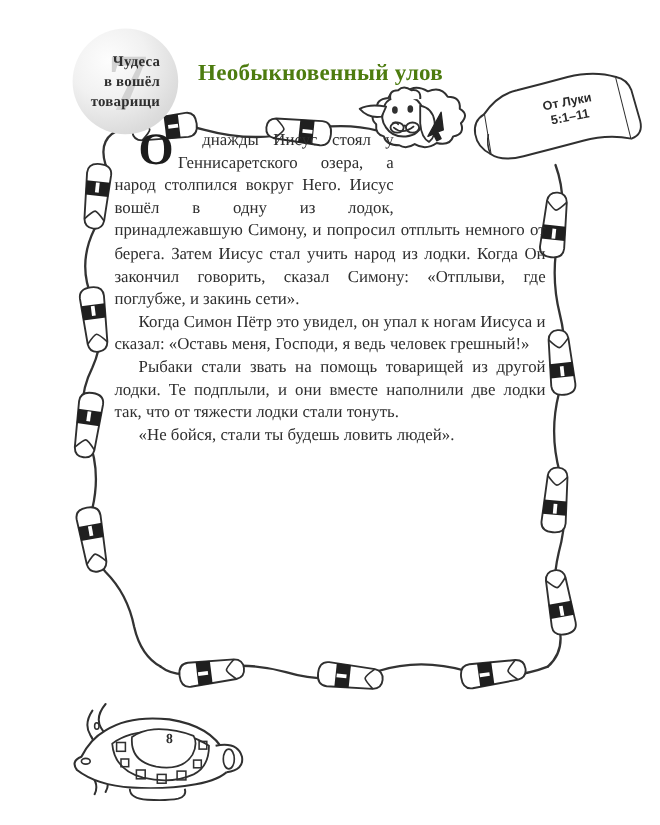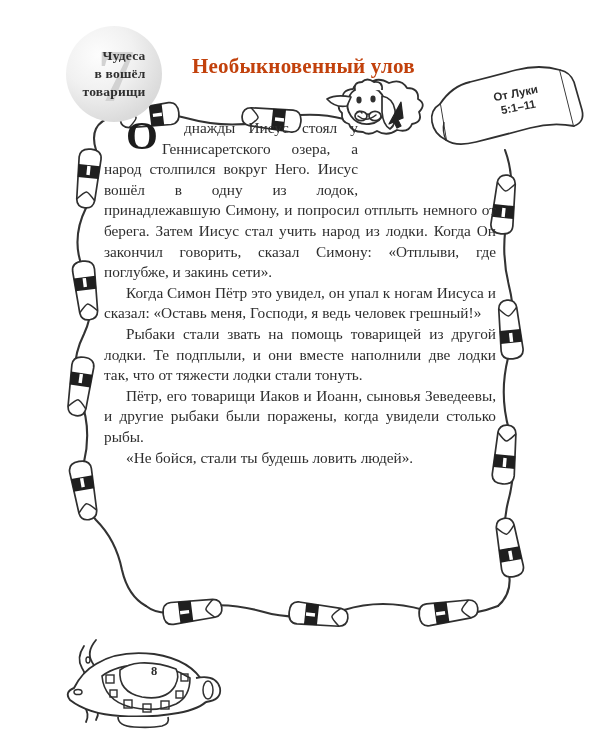--- a/index.html
+++ b/index.html
@@ -45,12 +45,12 @@
   }
 
   .page-title{
-    position:absolute;left:192px;top:40px;
+    position:absolute;left:180px;top:40px;
     font-family:"Liberation Serif", serif;
     font-weight:bold;
     font-size:21px;
     letter-spacing:.2px;
-    color:#c2410c;
+    color:#4d7c0f;
     white-space:nowrap;
   }
 

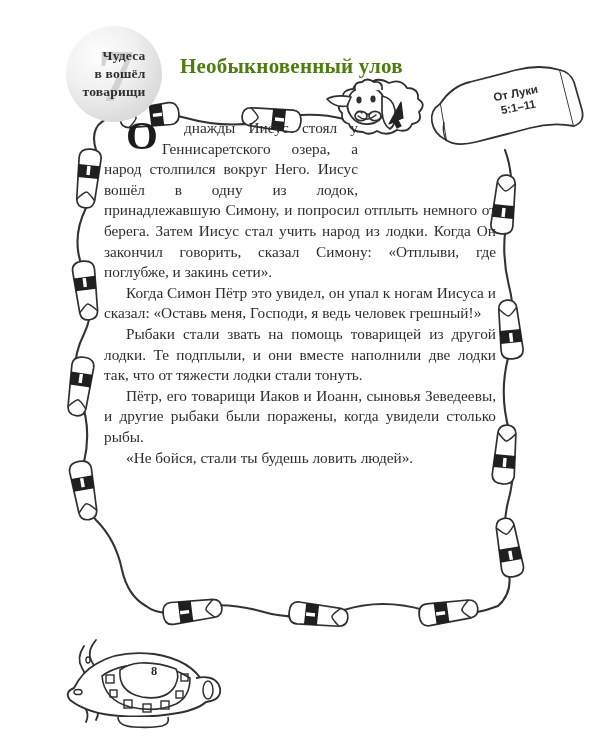--- a/index.html
+++ b/index.html
@@ -282,7 +282,6 @@
     <p><span class="dropcap">О</span><span>днажды Иисус стоял у Геннисаретского озера, а народ столпился вокруг Него. Иисус вошёл в одну из лодок, принадлежавшую Симону, и попросил отплыть немного от берега. Затем Иисус стал учить народ из лодки. Когда Он закончил говорить, сказал Симону: «Отплыви, где поглубже, и закинь сети».</span></p>
     <p>Когда Симон Пётр это увидел, он упал к ногам Иисуса и сказал: «Оставь меня, Господи, я ведь человек грешный!»</p>
     <p>Рыбаки стали звать на помощь товарищей из другой лодки. Те подплыли, и они вместе наполнили две лодки так, что от тяжести лодки стали тонуть.</p>
-    <p>Пётр, его товарищи Иаков и Иоанн, сыновья Зеведеевы, и другие рыбаки были поражены, когда увидели столько рыбы.</p>
     <p>«Не бойся, стали ты будешь ловить людей».</p>
   </div>
 

